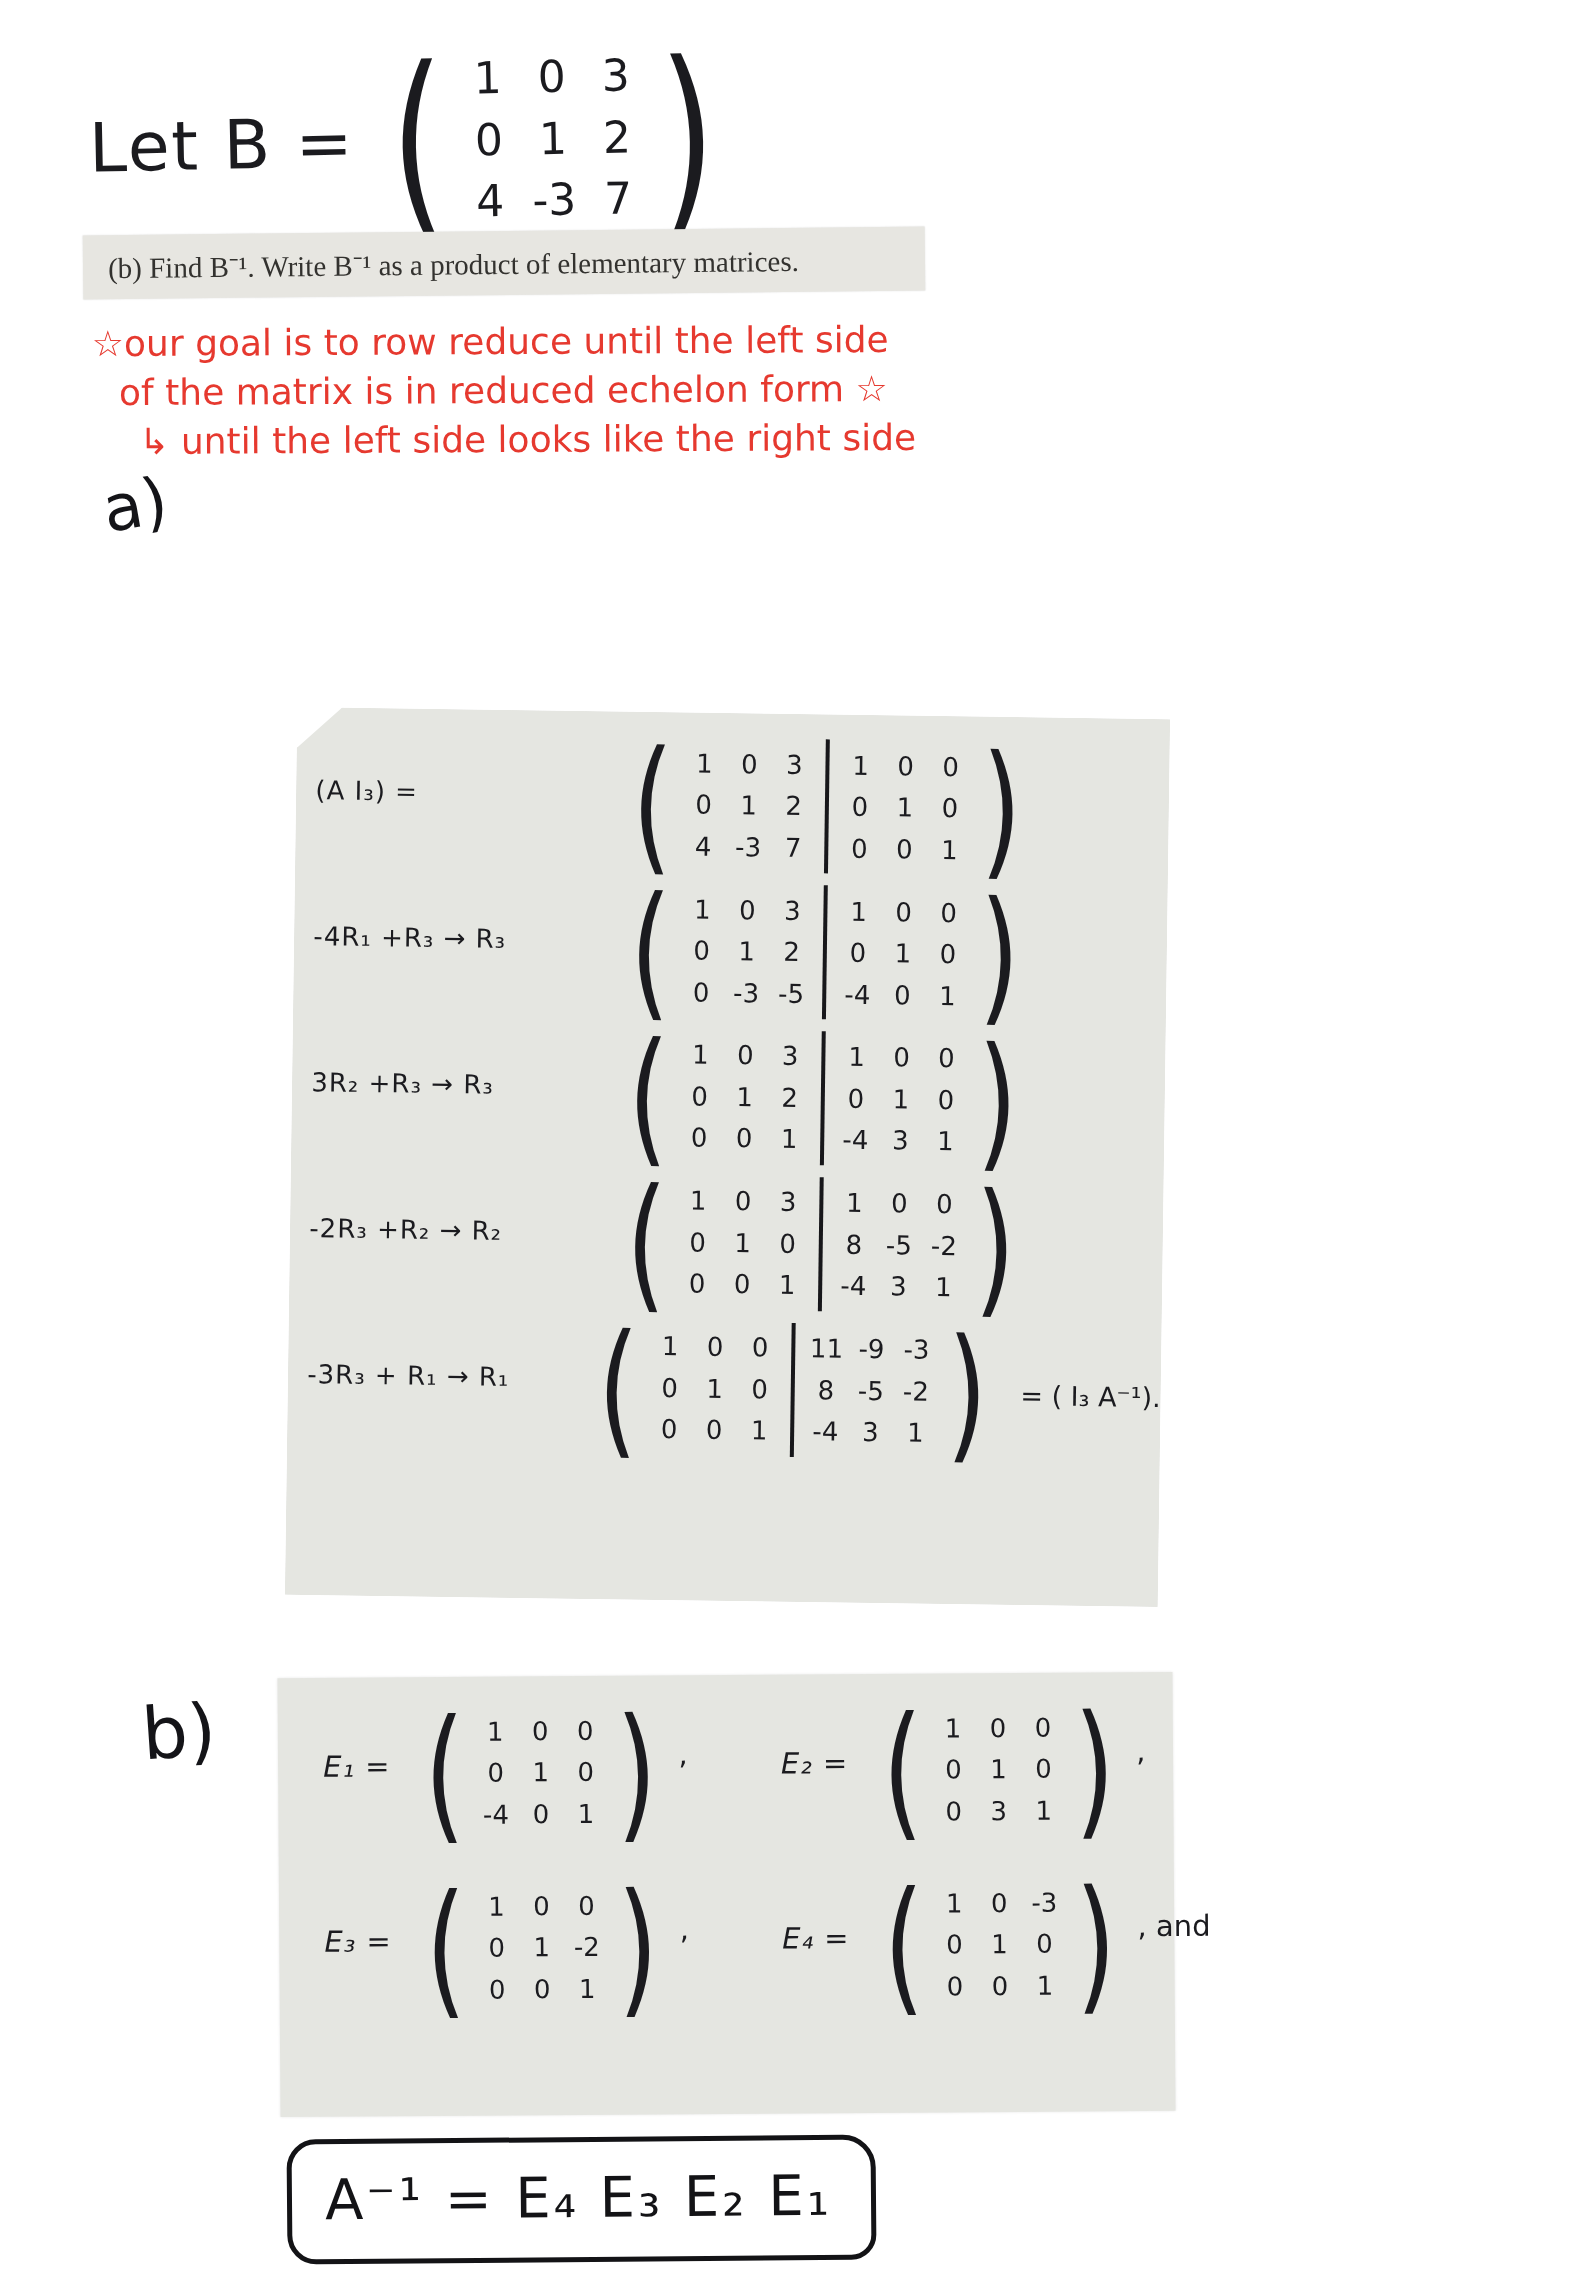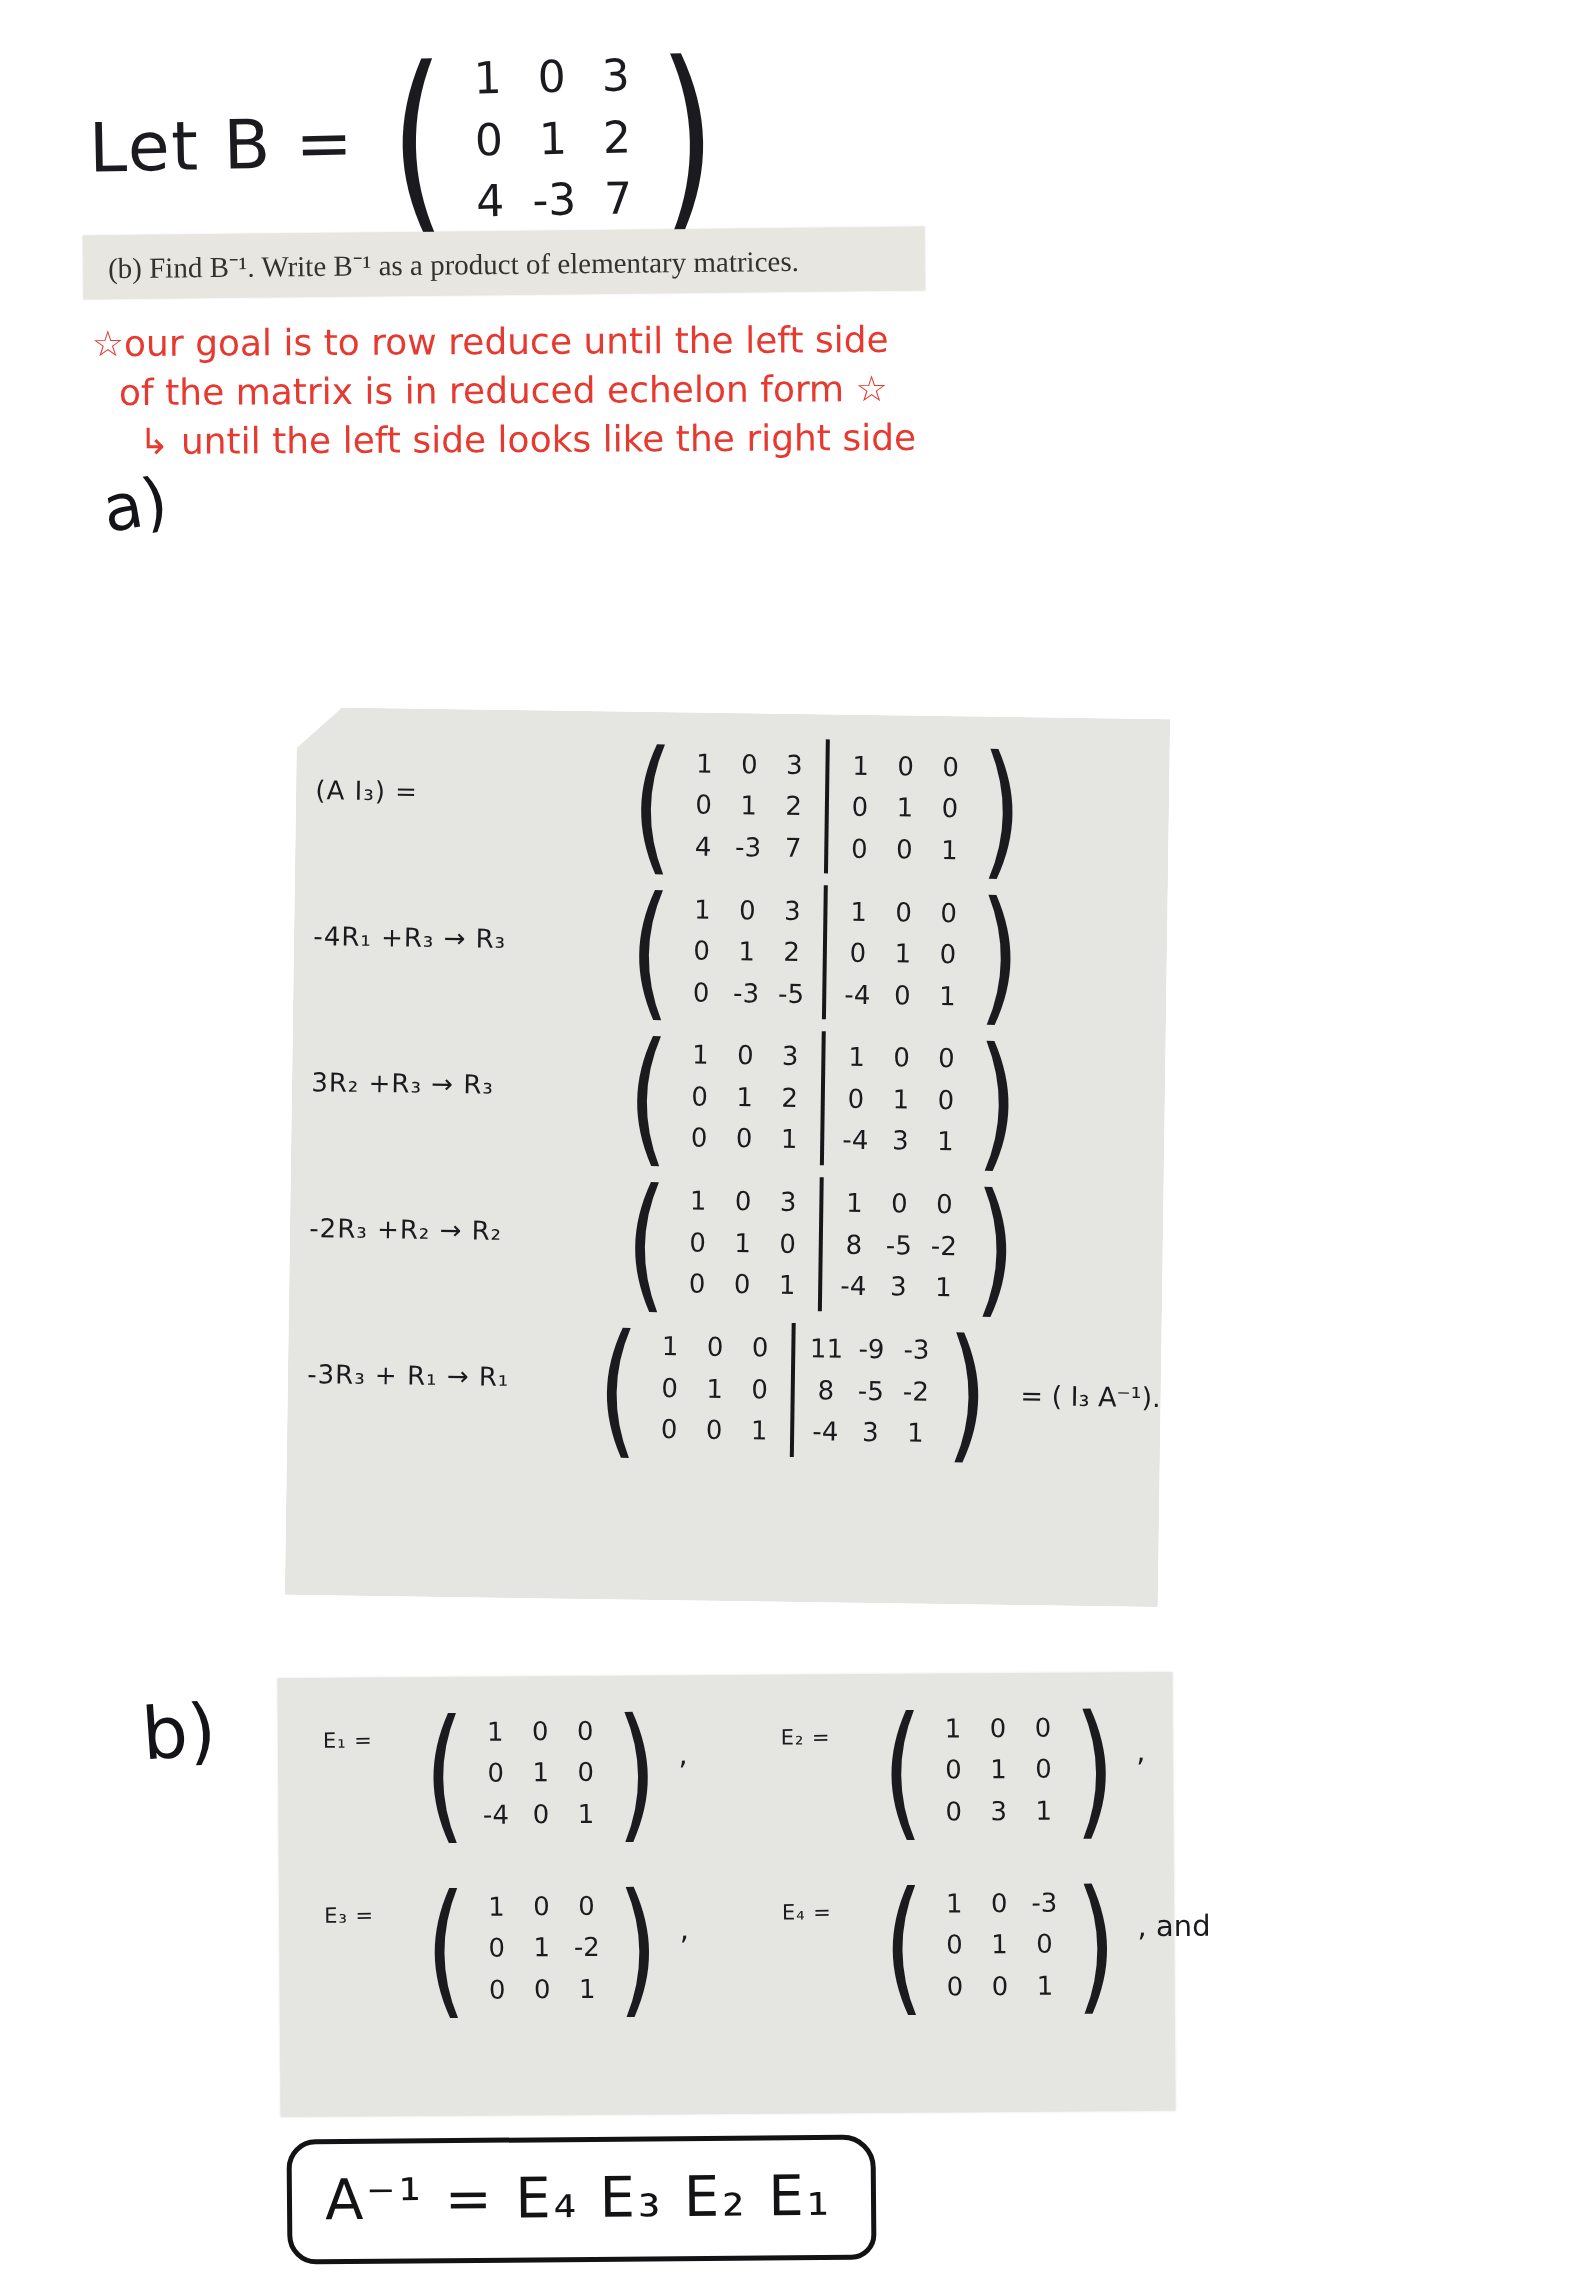--- a/index.html
+++ b/index.html
@@ -52,7 +52,7 @@
   
   .egrid{display:grid;grid-template-columns:auto auto;column-gap:93px;row-gap:41px;justify-content:start;}
   .eitem{display:flex;align-items:flex-start;}
-  .ename{font-size:21px;margin-top:22px;width:93px;letter-spacing:1px;white-space:nowrap;}
+  .ename{font-size:29px;margin-top:43px;width:93px;letter-spacing:1px;white-space:nowrap;font-style:italic;}
   .eitem .suffix{font-size:29px;margin-top:33px;margin-left:13.6px;white-space:nowrap;}
 
   

